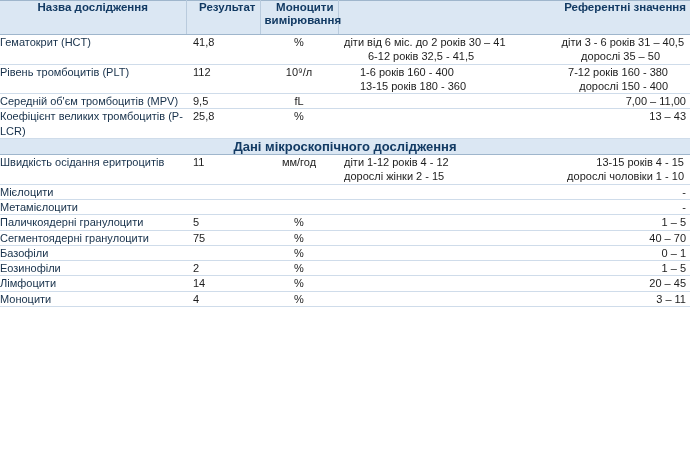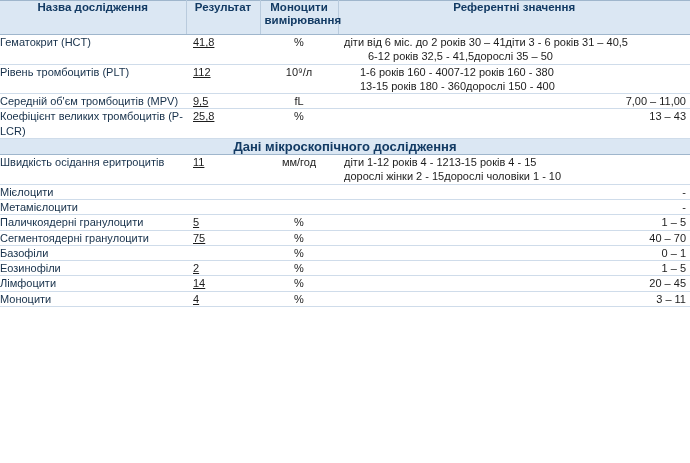--- a/index.html
+++ b/index.html
@@ -51,7 +51,7 @@
     height: 34px;
     box-sizing: border-box;
   }
-  .hdr-cell.center { text-align: center; padding-left: 4px; padding-right: 4px; }
+  .hdr-cell.center { text-align: right; padding-left: 4px; padding-right: 4px; }
   .hdr-cell.last { border-right: none; }
 
   

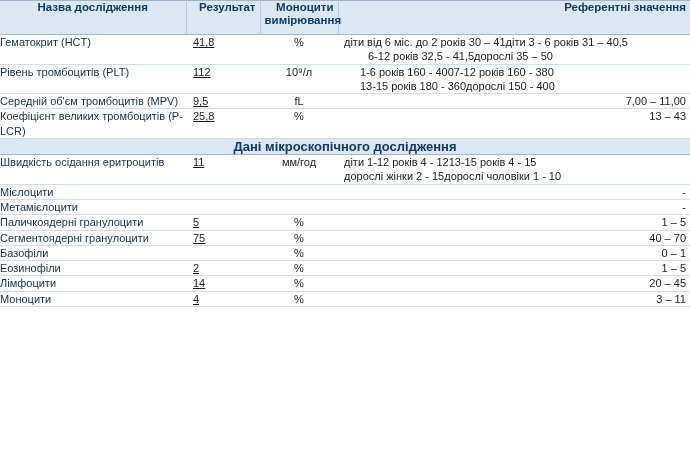--- a/index.html
+++ b/index.html
@@ -63,7 +63,7 @@
     font-size: 11px;
   }
   .bd.name { color: #16304a; }
-  .bd.result { padding-left: 7px; text-decoration: underline; }
+  .bd.result { padding-left: 7px; }
   .bd.unit { text-align: center; padding-left: 2px; padding-right: 2px; color: #1d1d1d; }
   .bd.ref  { padding-left: 4px; padding-right: 4px; color: #1d1d1d; }
 

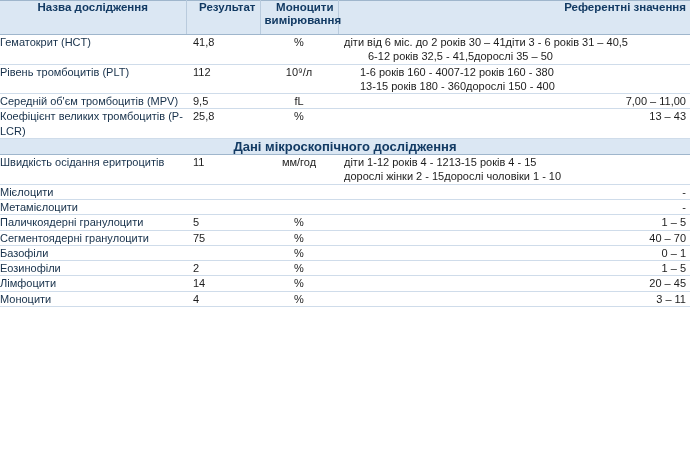--- a/index.html
+++ b/index.html
@@ -74,7 +74,7 @@
   .ref-rows { display: block; }
   .ref-line {
     display: flex;
-    justify-content: flex-start;
+    justify-content: space-between;
     padding: 0 6px;
     white-space: nowrap;
   }

